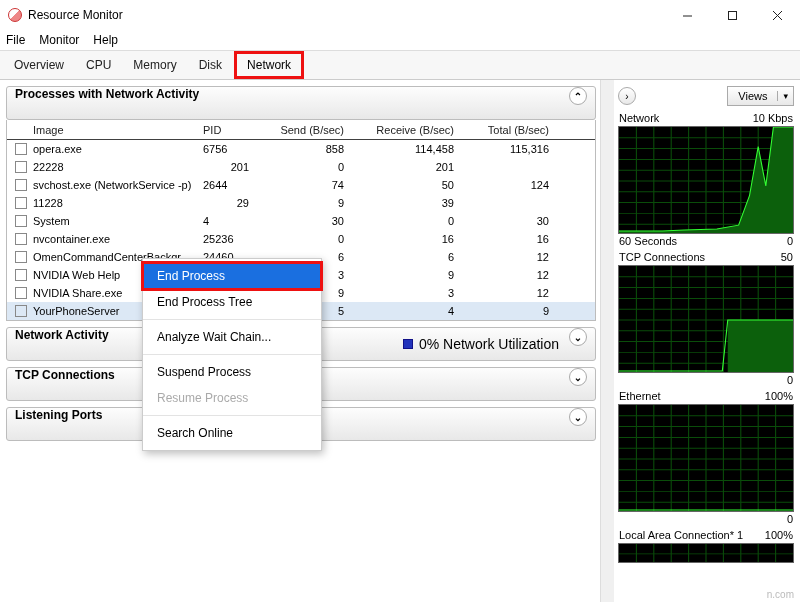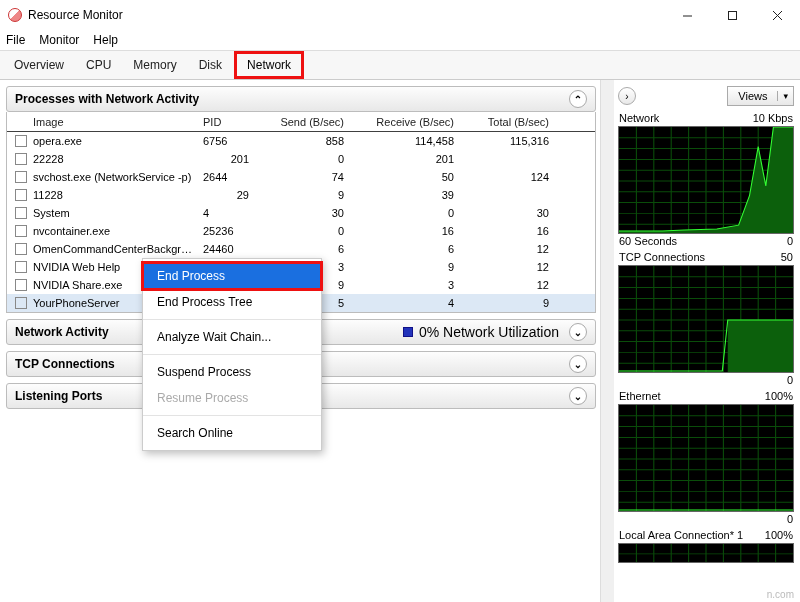--- a/index.html
+++ b/index.html
@@ -29,7 +29,7 @@
 .right-pane { flex: 1; padding: 6px 6px 6px 4px; overflow: hidden; }
 
 
-.section-header { background: linear-gradient(#fdfdfd,#e8e8e8); border: 1px solid #bcbcbc; border-radius: 3px; height: 26px; display: flex; align-items: center; padding: 0 8px; font-weight: bold; margin-top: 6px; }
+.section-header { background: linear-gradient(#fdfdfd,#e8e8e8); border: 1px solid #bcbcbc; border-radius: 3px; height: 34px; display: flex; padding: 0 8px; font-weight: bold; margin-top: 6px; }
 .section-header:first-child { margin-top:0; }
 .section-header .expander { margin-left: auto; width: 18px; height: 18px; border: 1px solid #aaa; border-radius: 50%; background: #fff; display:flex; align-items:center; justify-content:center; font-size:10px; }
 .section-header .mini-legend { margin-left:auto; display:flex; align-items:center; gap:6px; font-weight:normal; font-size:14px;}

